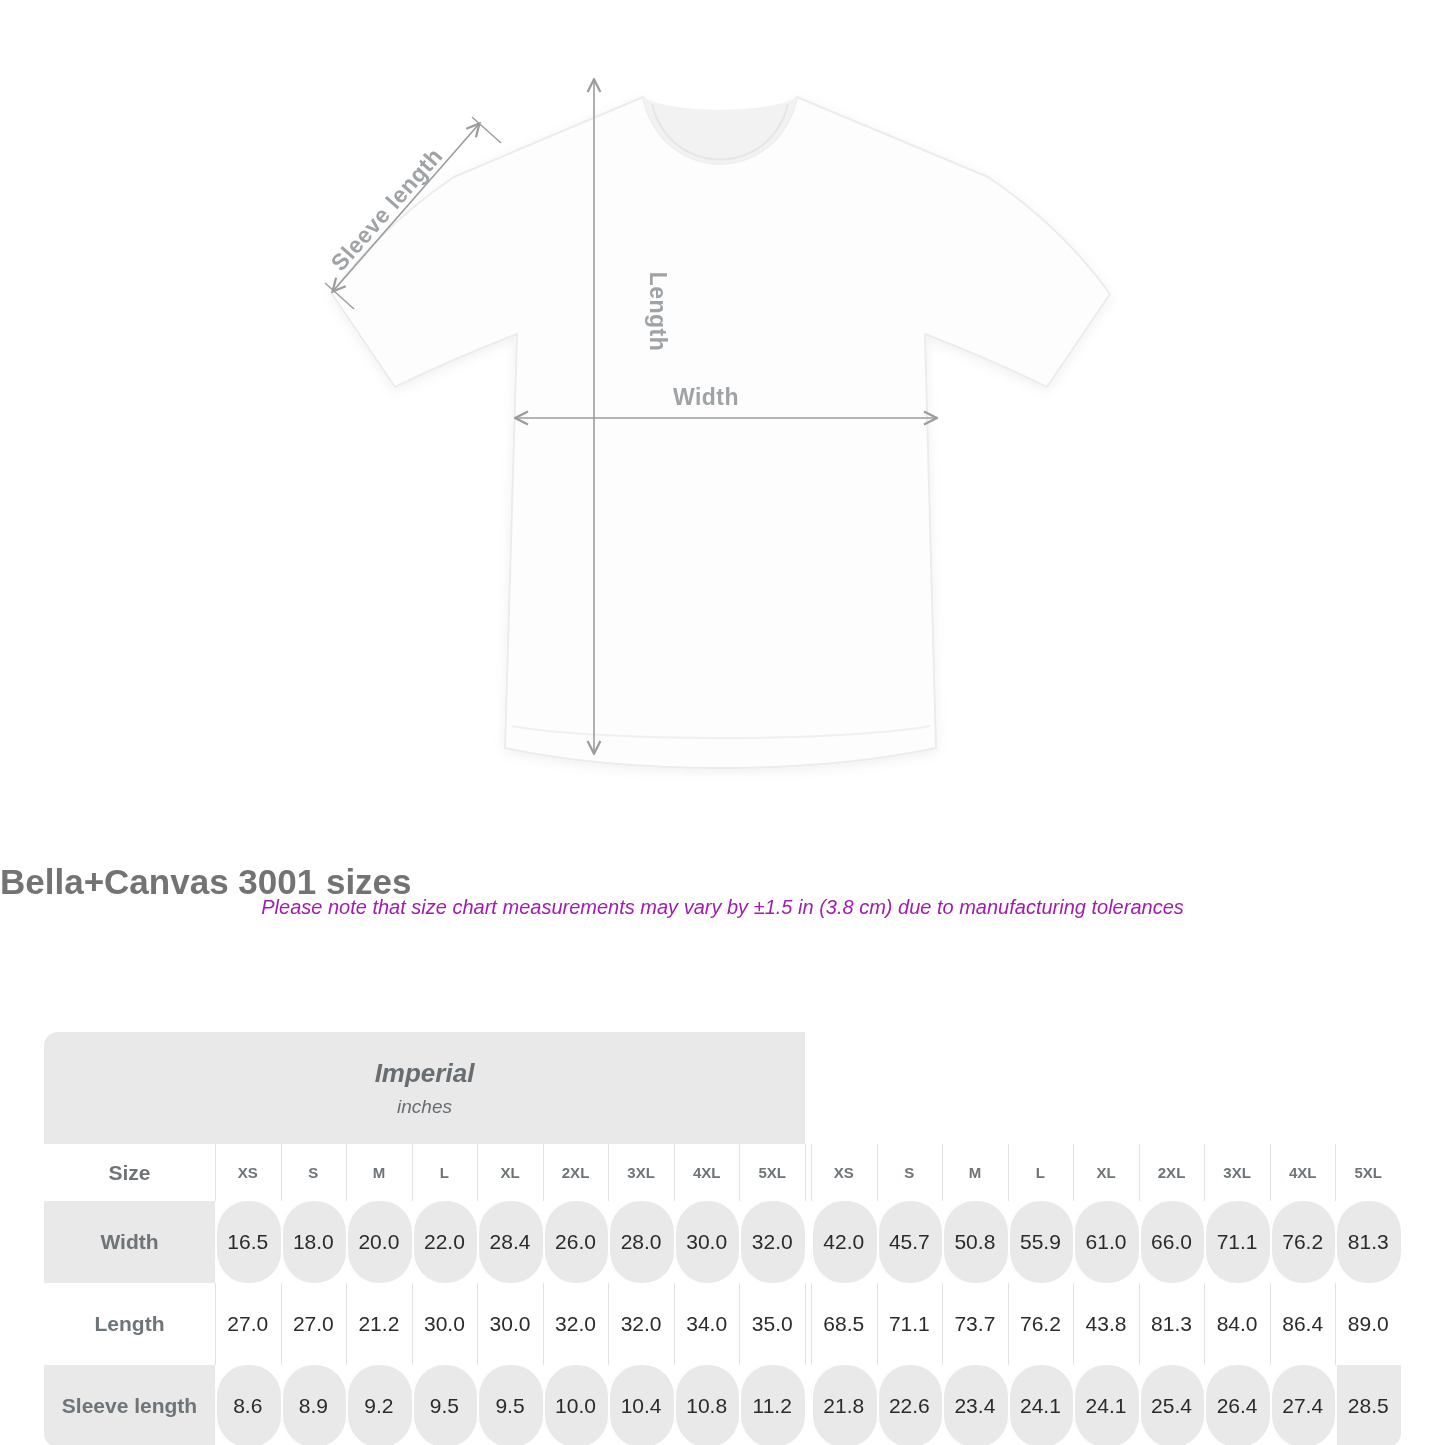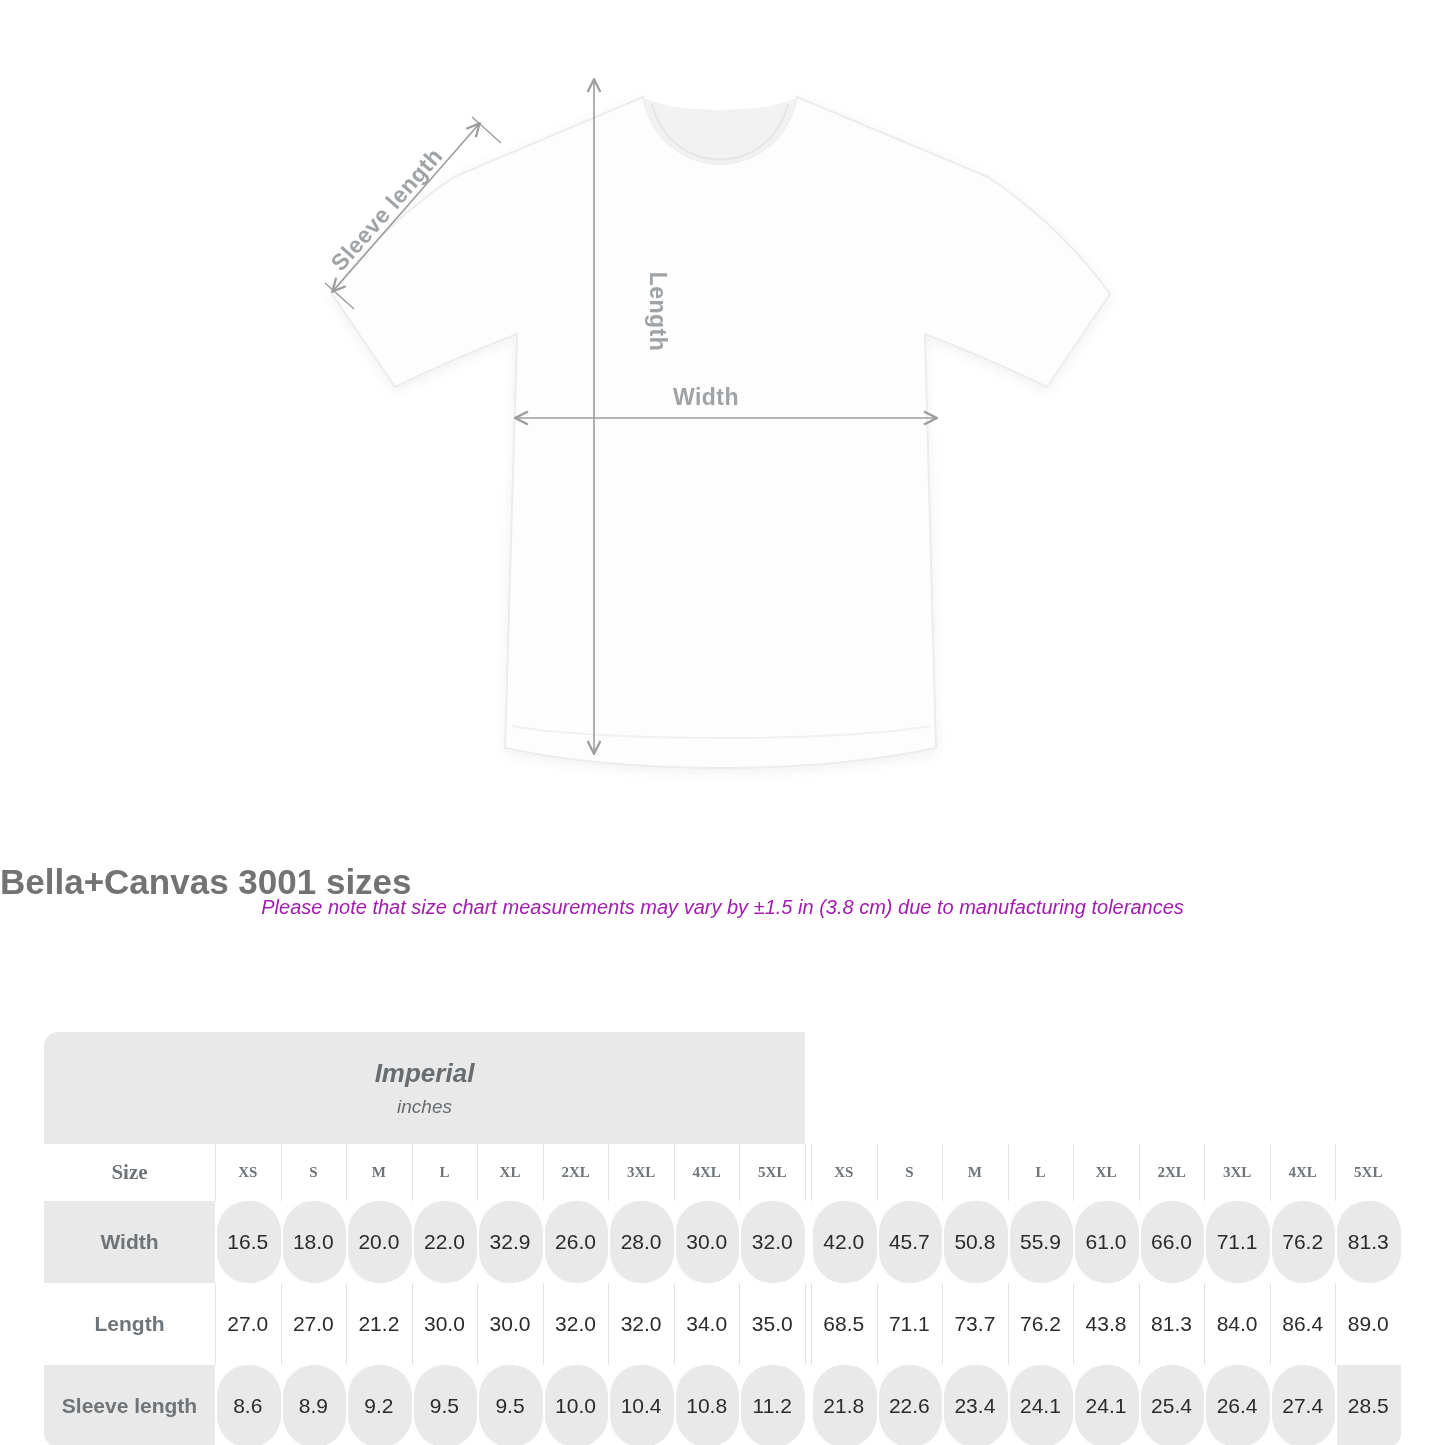--- a/index.html
+++ b/index.html
@@ -41,7 +41,7 @@
   .band.metric{grid-column:12 / 21;border-radius:0 14px 0 0;}
   .band-title{font-size:26px;font-weight:bold;font-style:italic;}
   .band-unit{font-size:19px;font-style:italic;margin-top:7px;text-align:center;}
-  .header-row{height:57px;font-family:Liberation Serif, serif;}
+  .header-row{height:57px;}
   .data-row{height:82px;}
   .tcell{
     display:flex;align-items:center;justify-content:center;

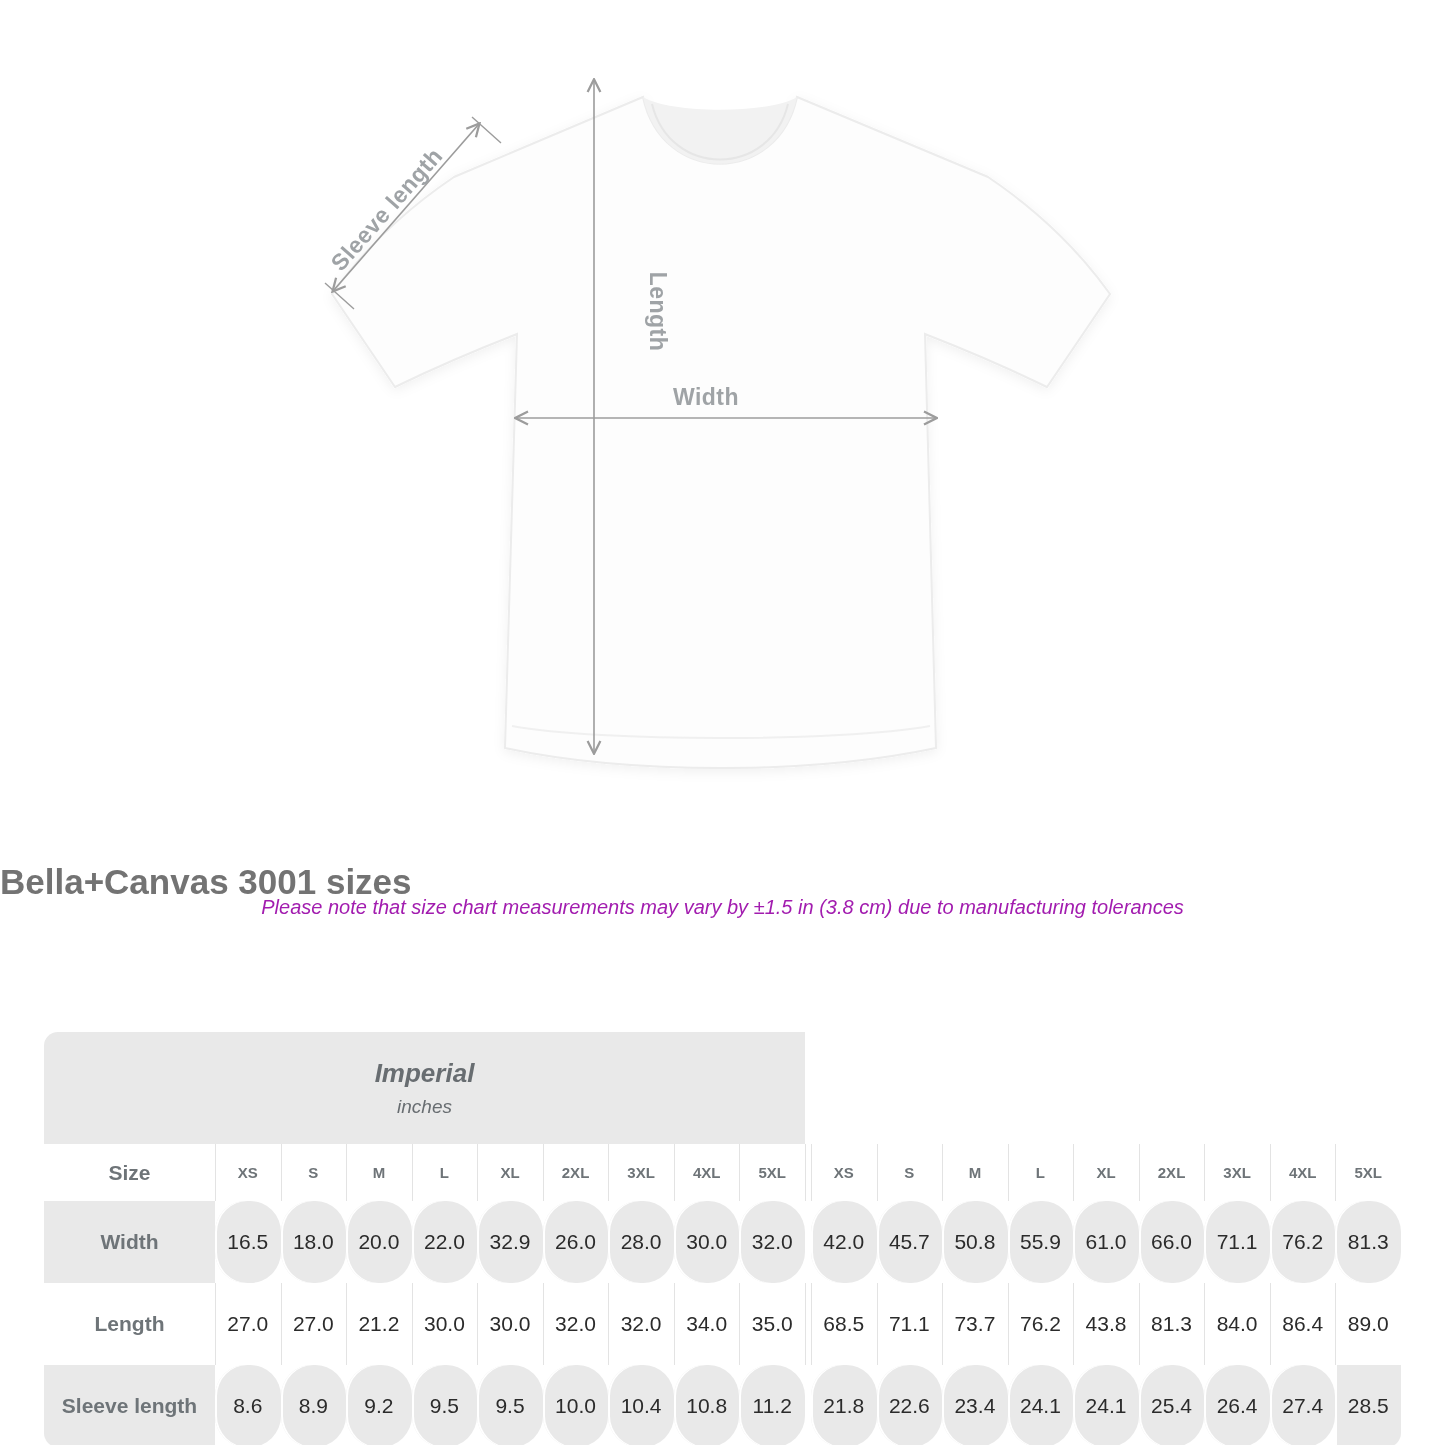--- a/index.html
+++ b/index.html
@@ -147,7 +147,7 @@
           <div class="tcell sep">18.0</div>
           <div class="tcell sep">20.0</div>
           <div class="tcell sep">22.0</div>
-          <div class="tcell sep">32.9</div>
+          <div class="tcell sep">28.4</div>
           <div class="tcell sep">26.0</div>
           <div class="tcell sep">28.0</div>
           <div class="tcell sep">30.0</div>

